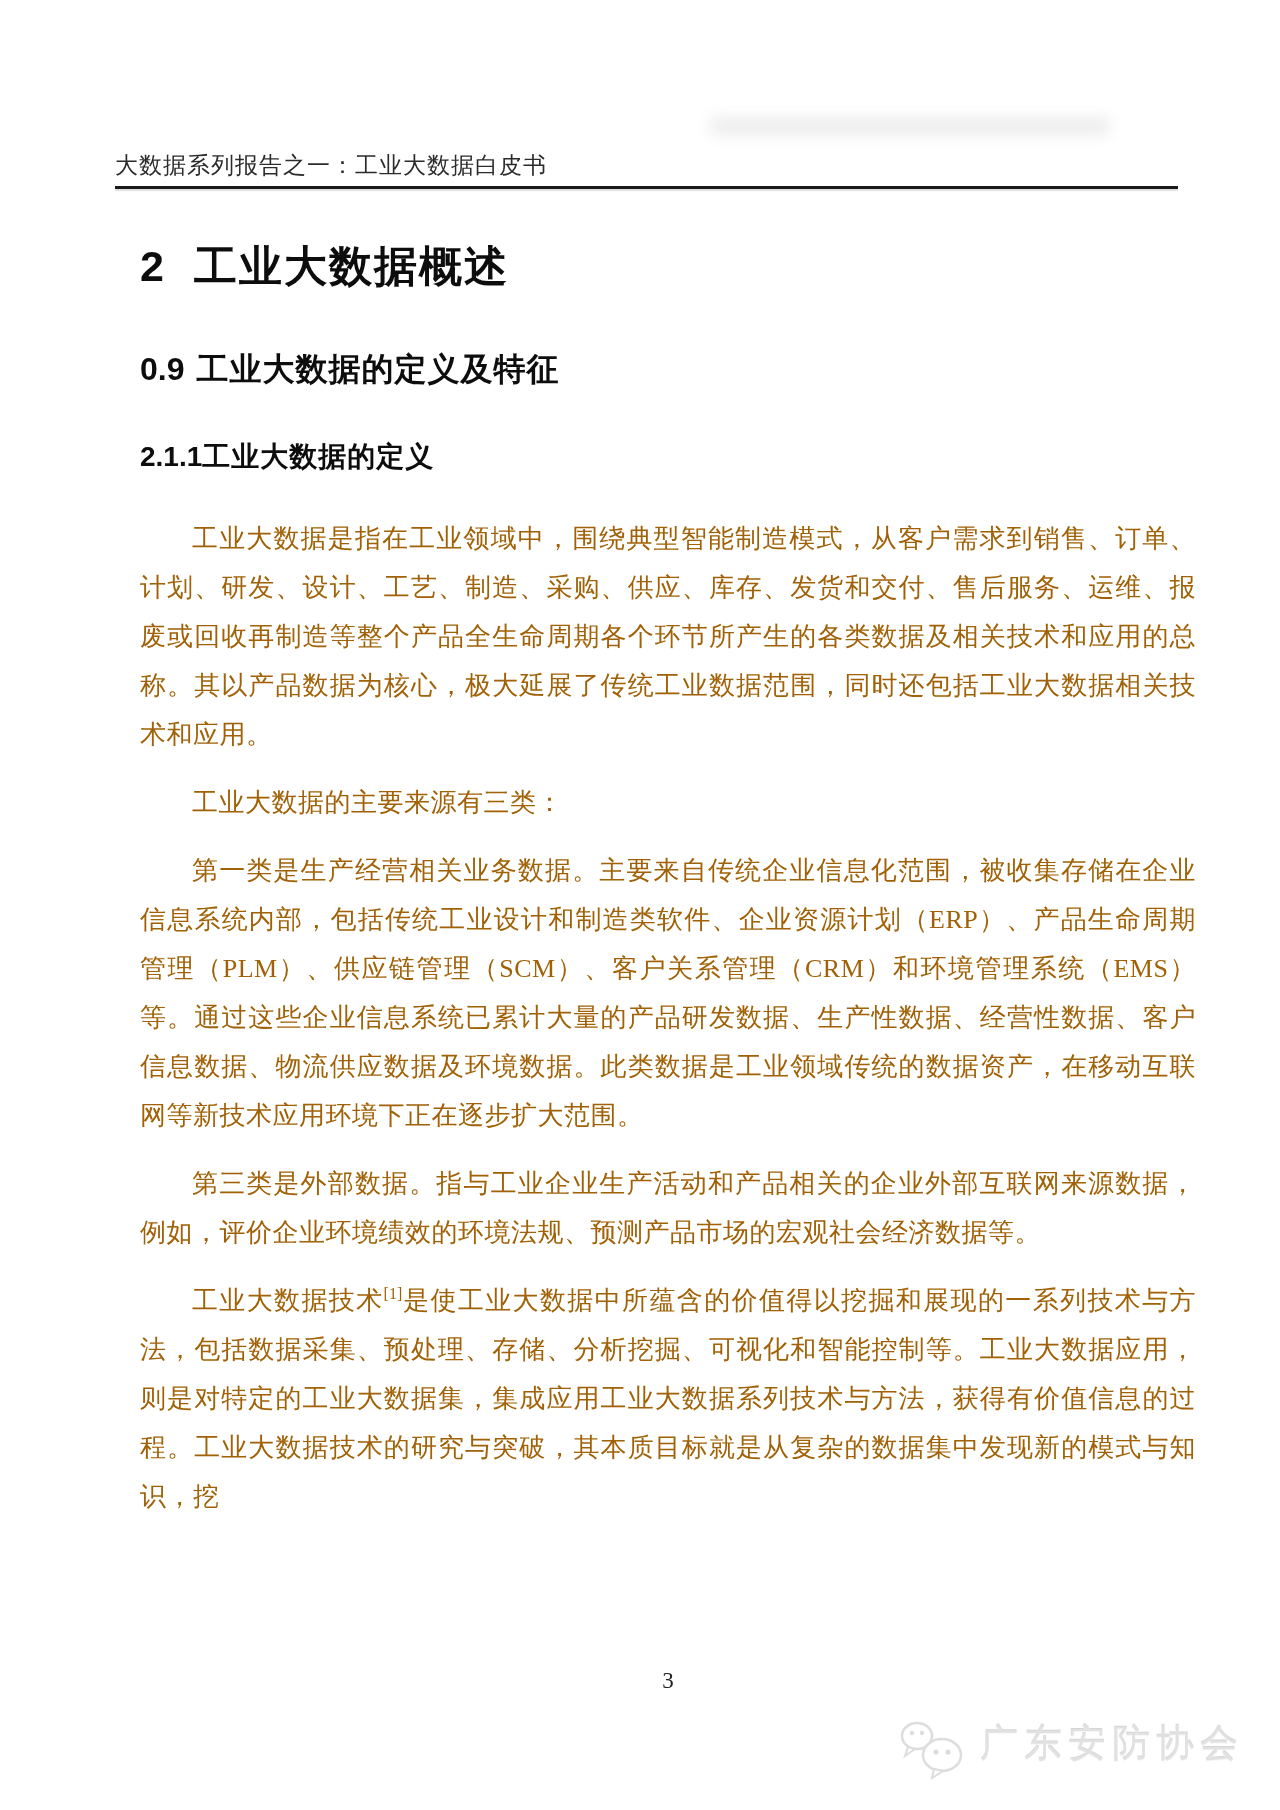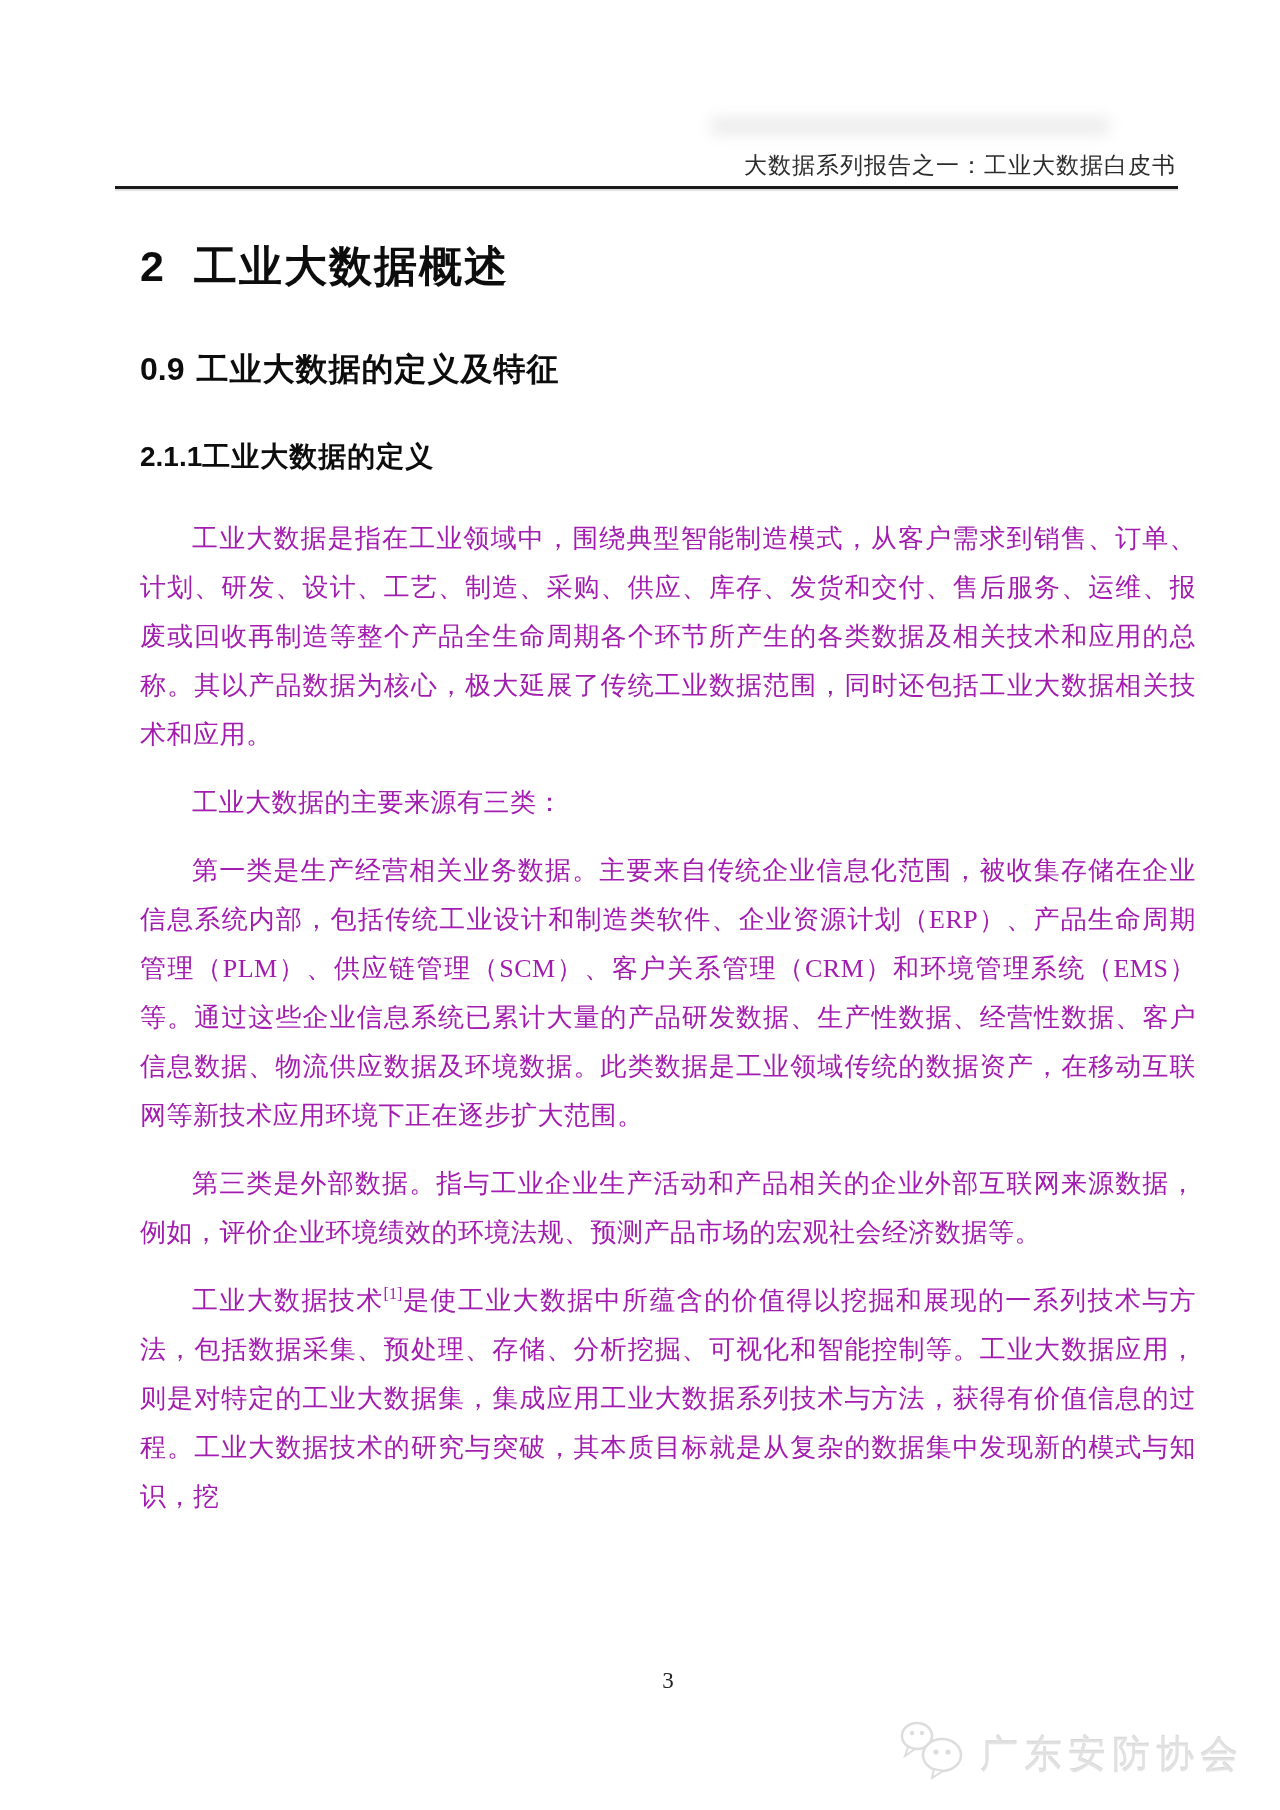--- a/index.html
+++ b/index.html
@@ -33,7 +33,7 @@
     top: 150px;
     left: 115px;
     right: 104px;
-    text-align: right;
+    text-align: left;
     font-size: 23px;
     letter-spacing: 1px;
     color: #2b2b2b;

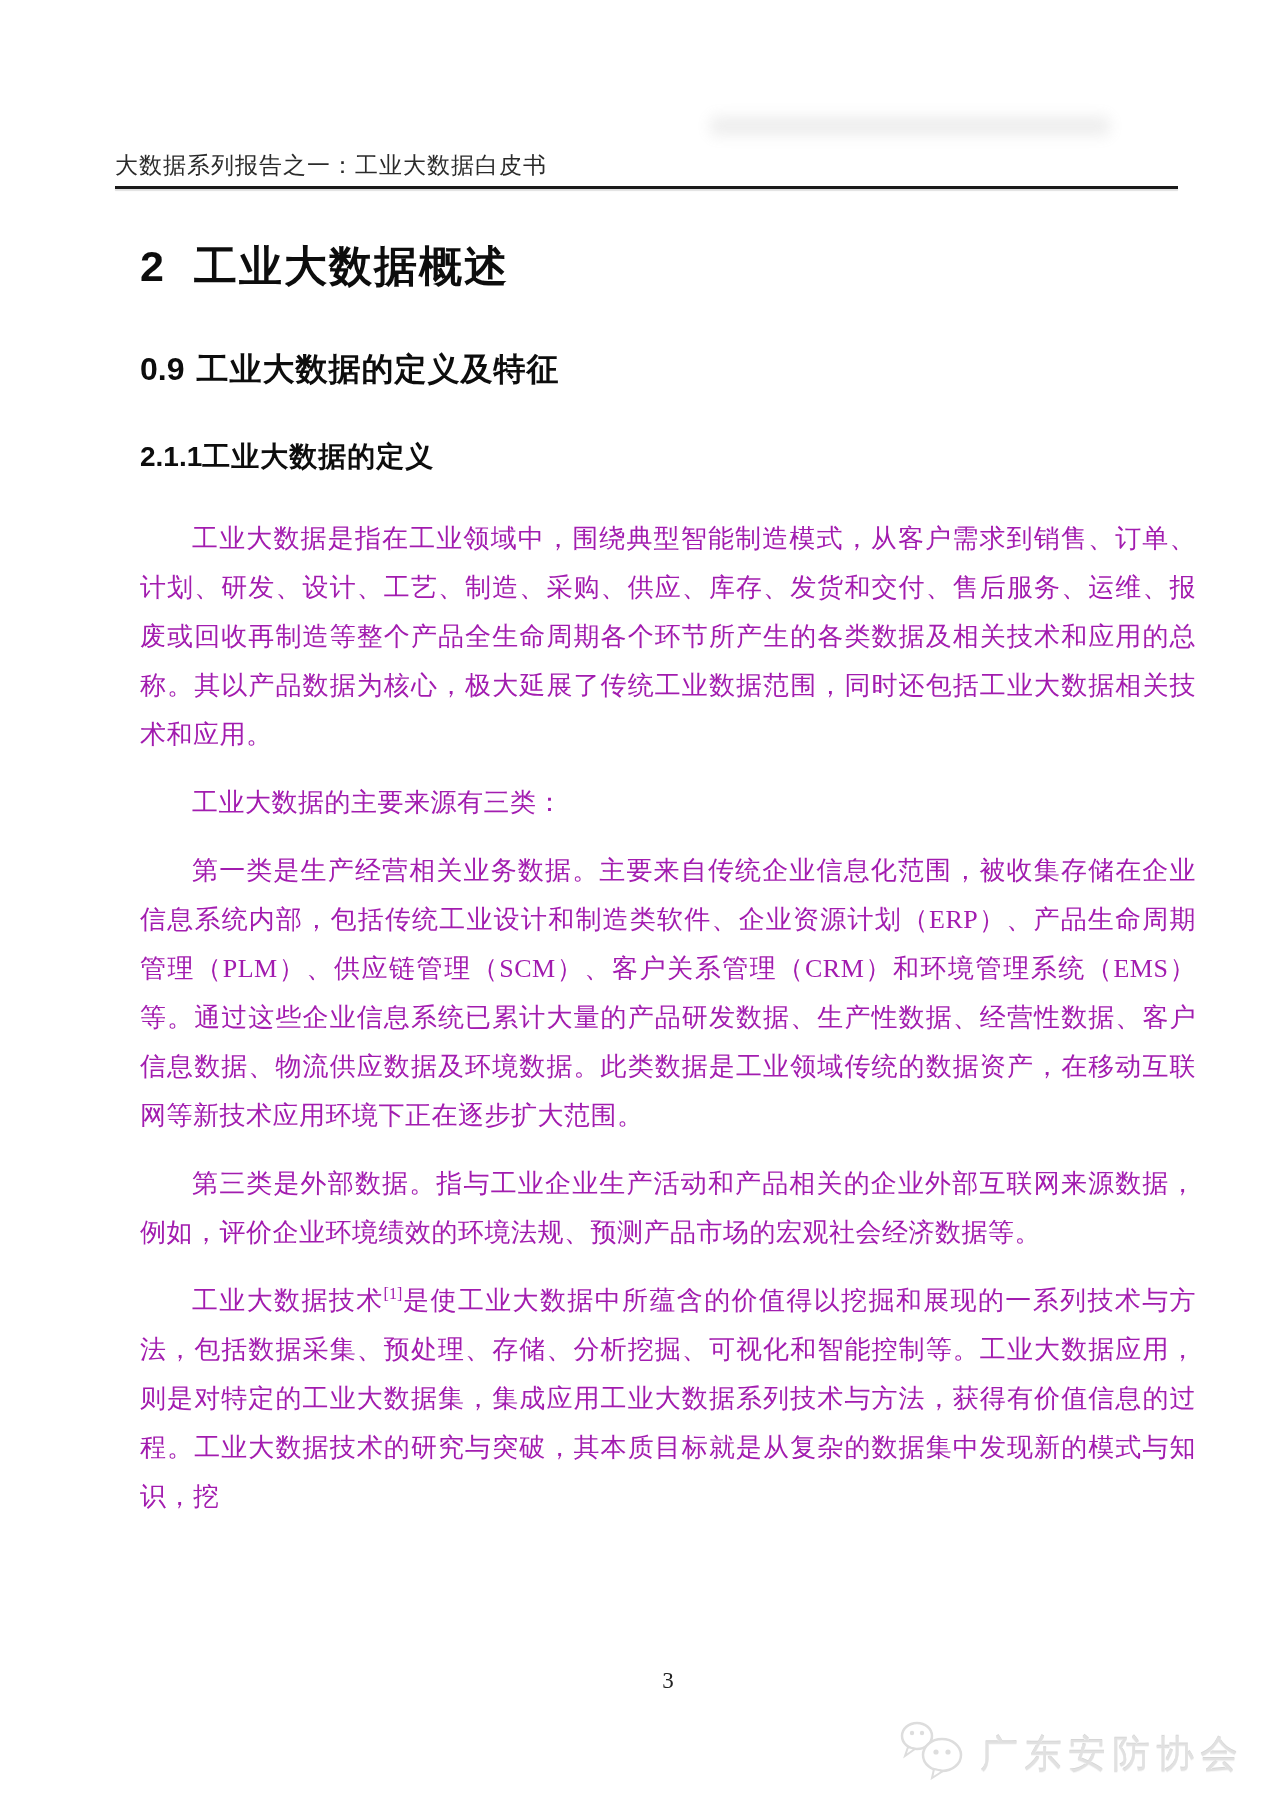--- a/index.html
+++ b/index.html
@@ -84,7 +84,7 @@
     text-indent: 2em;
     letter-spacing: 0.5px;
     margin: 0 0 19px 0;
-    color: #a21caf;
+    color: #a16207;
   }
   .body-p sup {
     font-size: 16px;

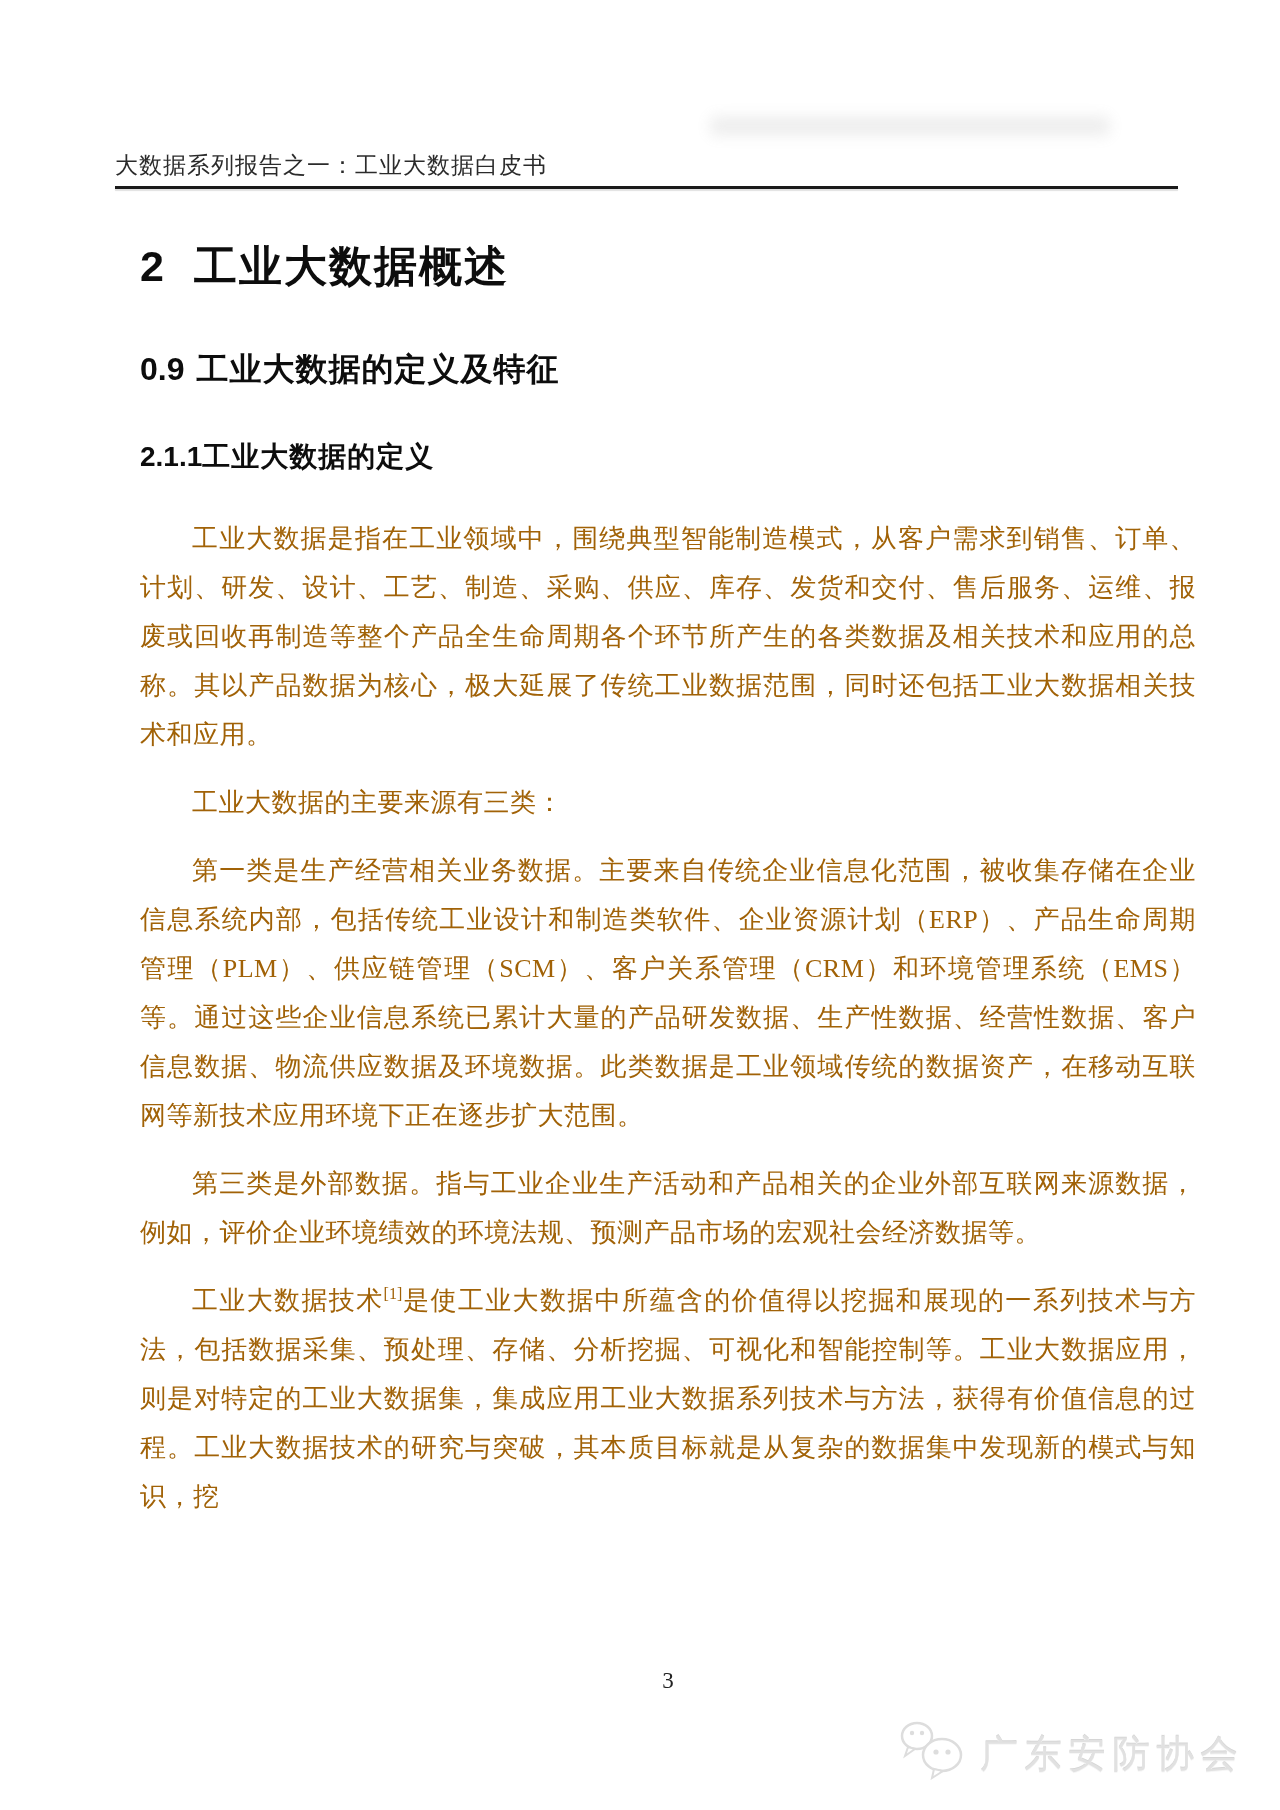--- a/index.html
+++ b/index.html
@@ -106,7 +106,7 @@
     top: 1718px;
     right: 36px;
     display: flex;
-    align-items: flex-end;
+    align-items: flex-start;
     gap: 12px;
     color: #e1e1e1;
   }

